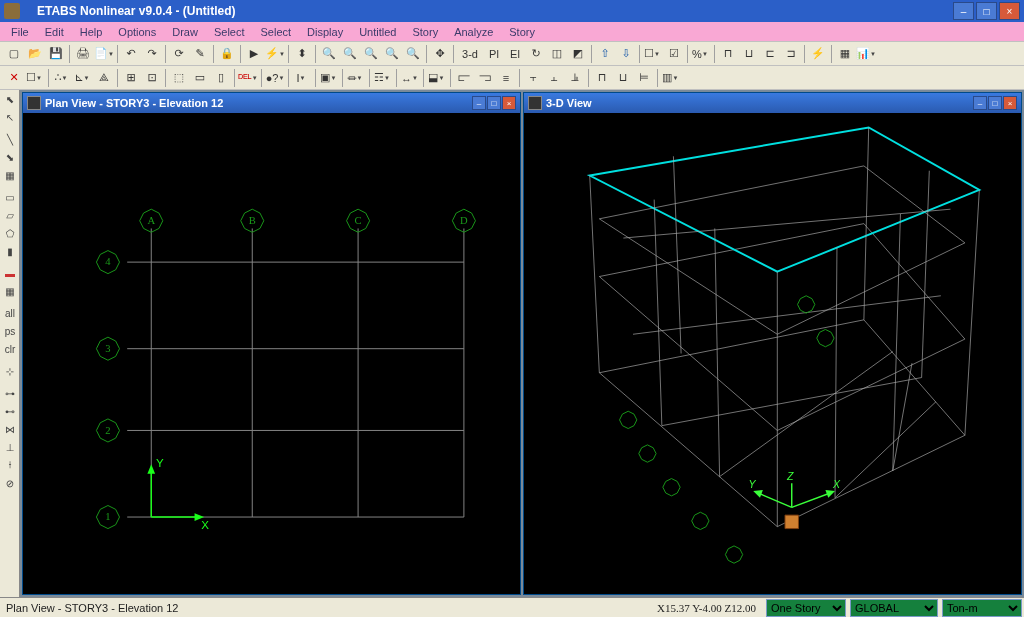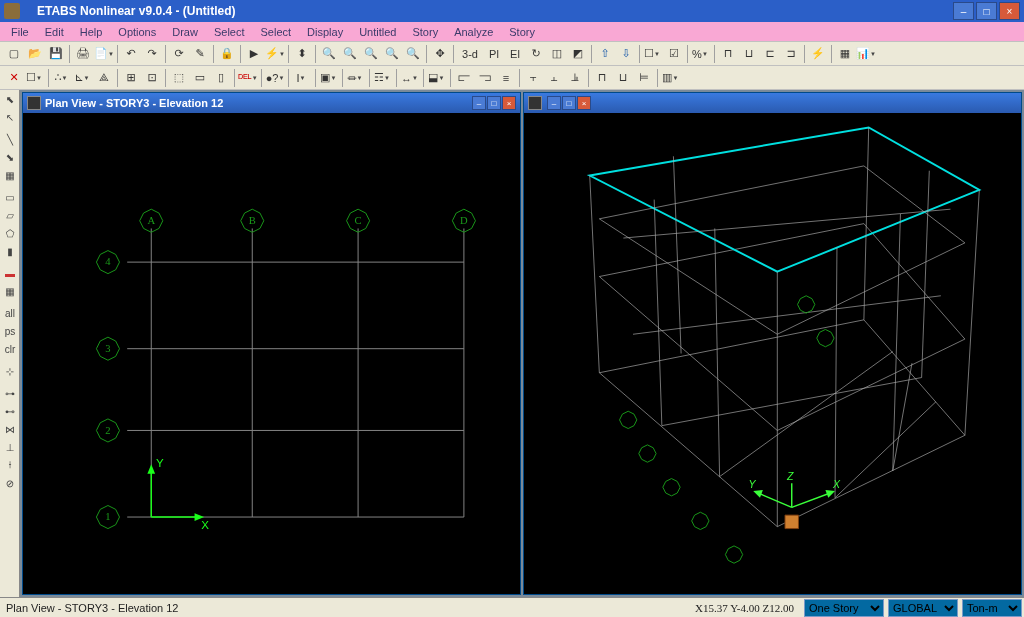--- a/index.html
+++ b/index.html
@@ -346,6 +346,7 @@
     <div class="pane">
       <div class="pane-title">
         <div class="picon"></div>
+        <div class="ptxt">3-D View</div>
         <div class="pbtn">–</div>
         <div class="pbtn">□</div>
         <div class="pbtn close">×</div>

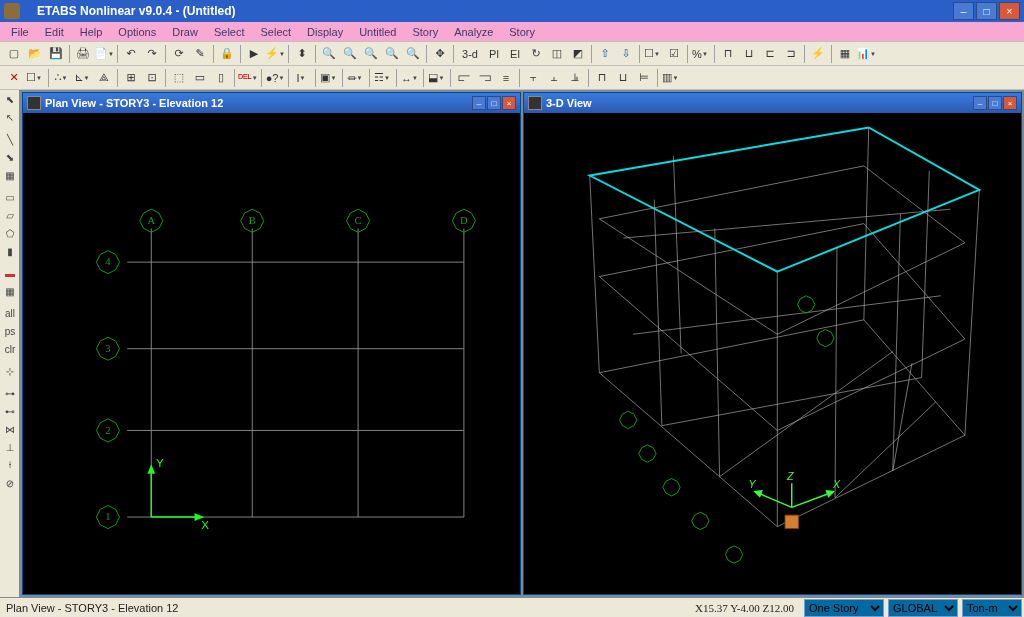--- a/index.html
+++ b/index.html
@@ -113,7 +113,7 @@
 .status-left { flex: 1; padding: 0 6px; color: #222; }
 .status-coords { padding: 0 8px; color: #222; font-family: Liberation Serif, serif; }
 .status-drop {
-  height: 18px; font-size: 11px; background: #0369a1; border: 1px solid #7a9ac8;
+  height: 18px; font-size: 11px; background: #15803d; border: 1px solid #7a9ac8;
   margin: 0 2px;
 }
 

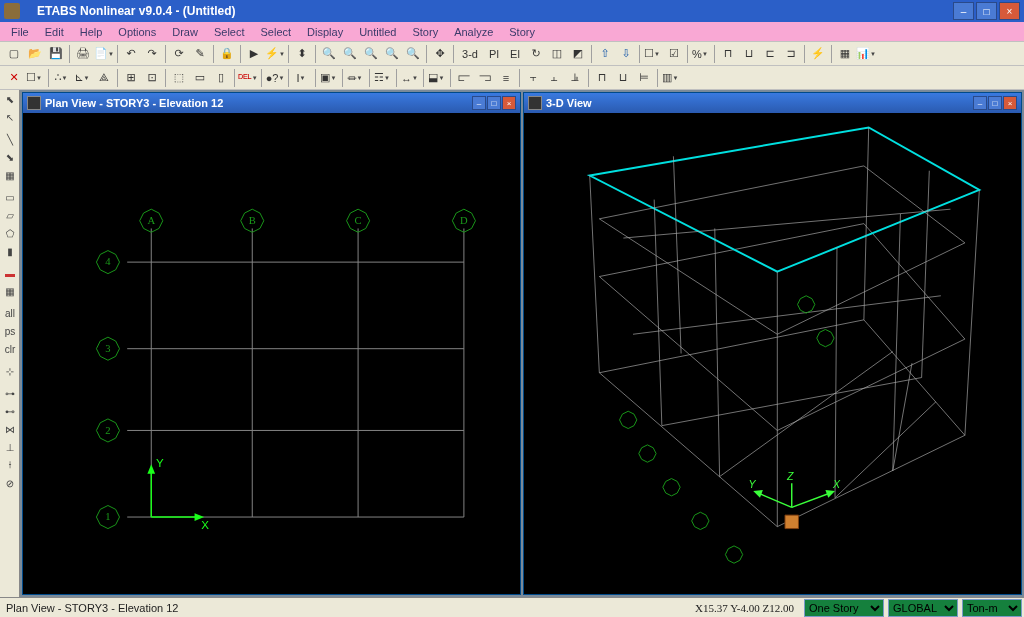--- a/index.html
+++ b/index.html
@@ -410,7 +410,7 @@
   <select class="status-drop" style="width:80px">
     <option>One Story</option>
   </select>
-  <select class="status-drop" style="width:70px">
+  <select class="status-drop" style="width:88px">
     <option>GLOBAL</option>
   </select>
   <select class="status-drop" style="width:60px">

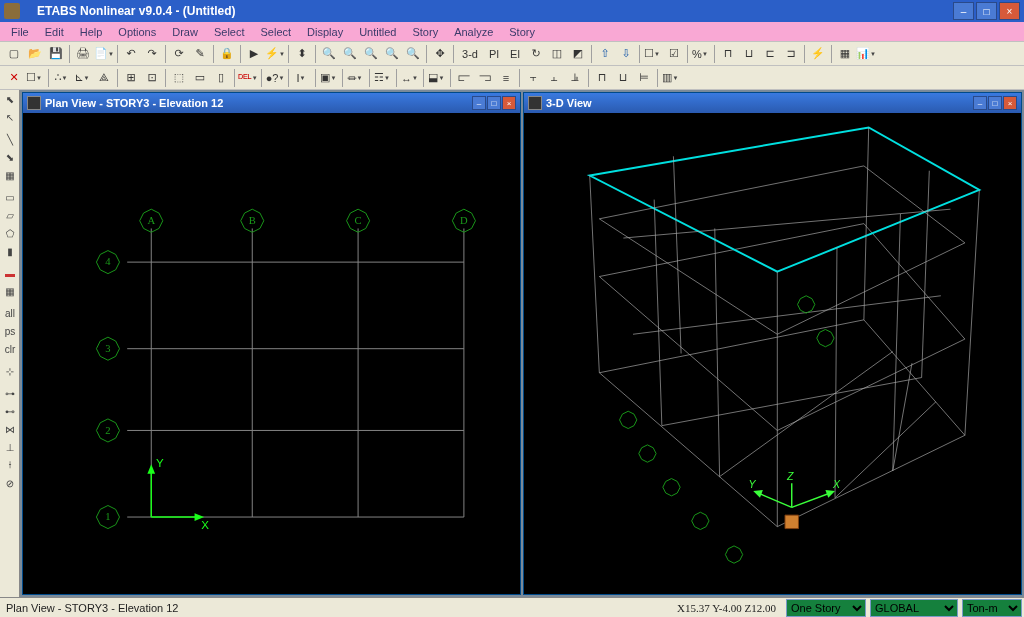--- a/index.html
+++ b/index.html
@@ -413,7 +413,7 @@
   <select class="status-drop" style="width:88px">
     <option>GLOBAL</option>
   </select>
-  <select class="status-drop" style="width:60px">
+  <select class="status-drop" style="width:80px">
     <option>Ton-m</option>
   </select>
 </div>

